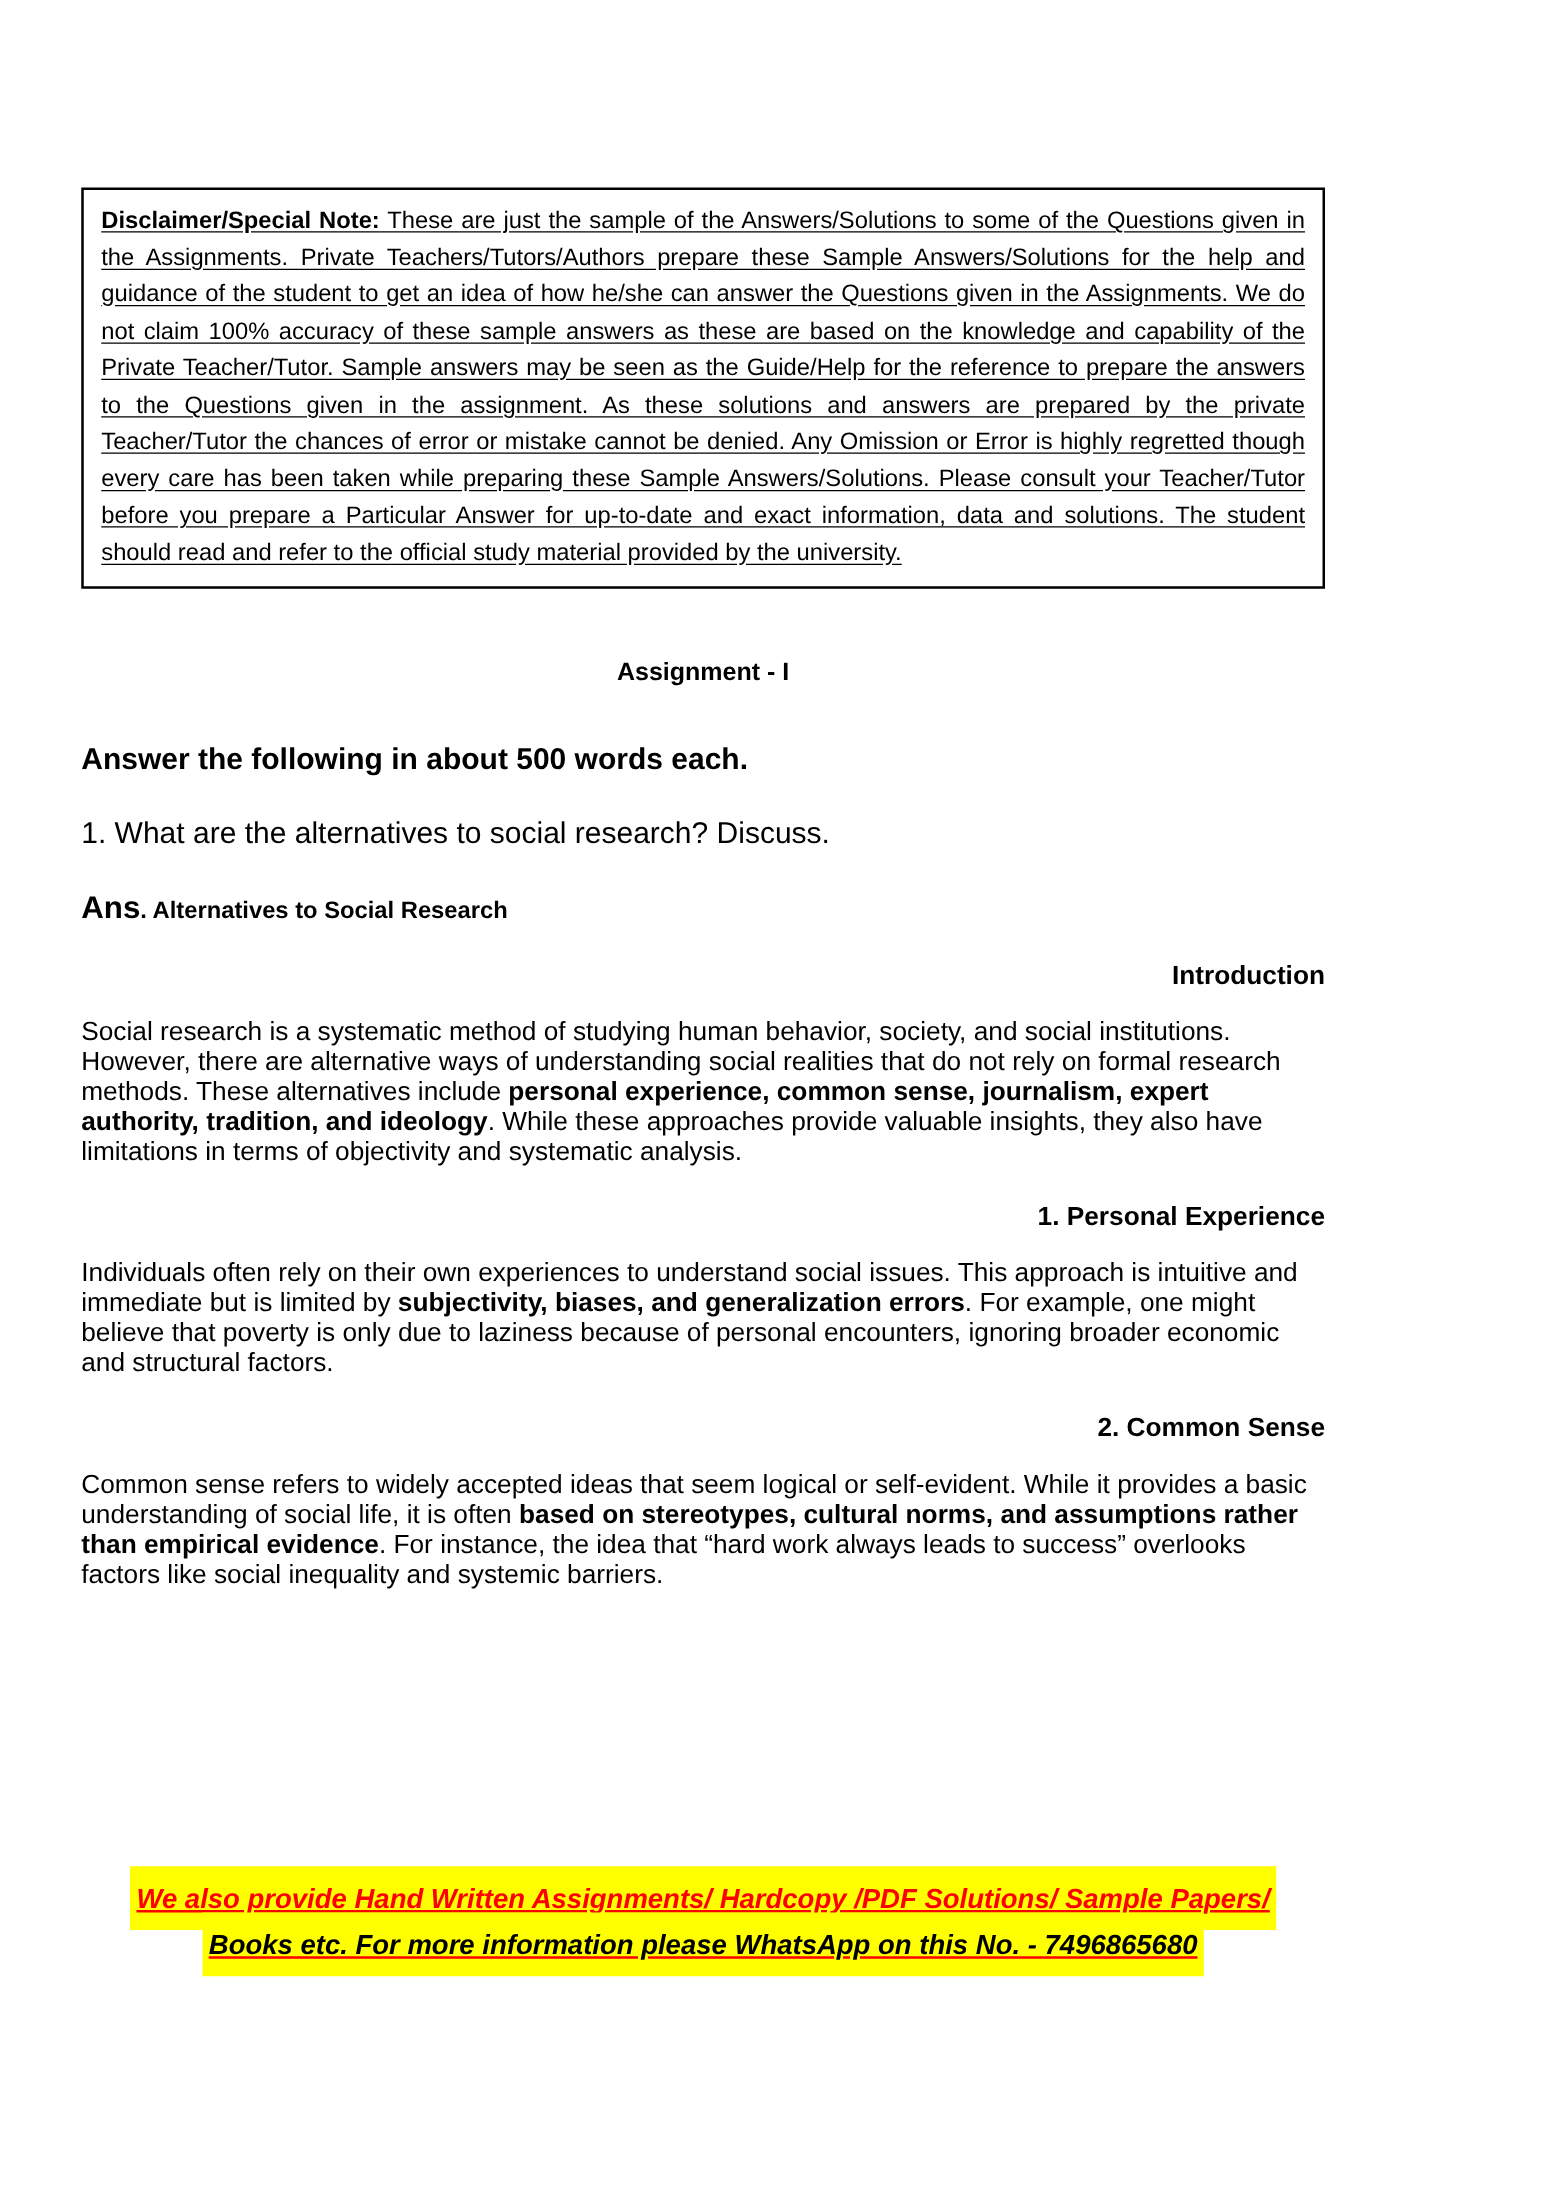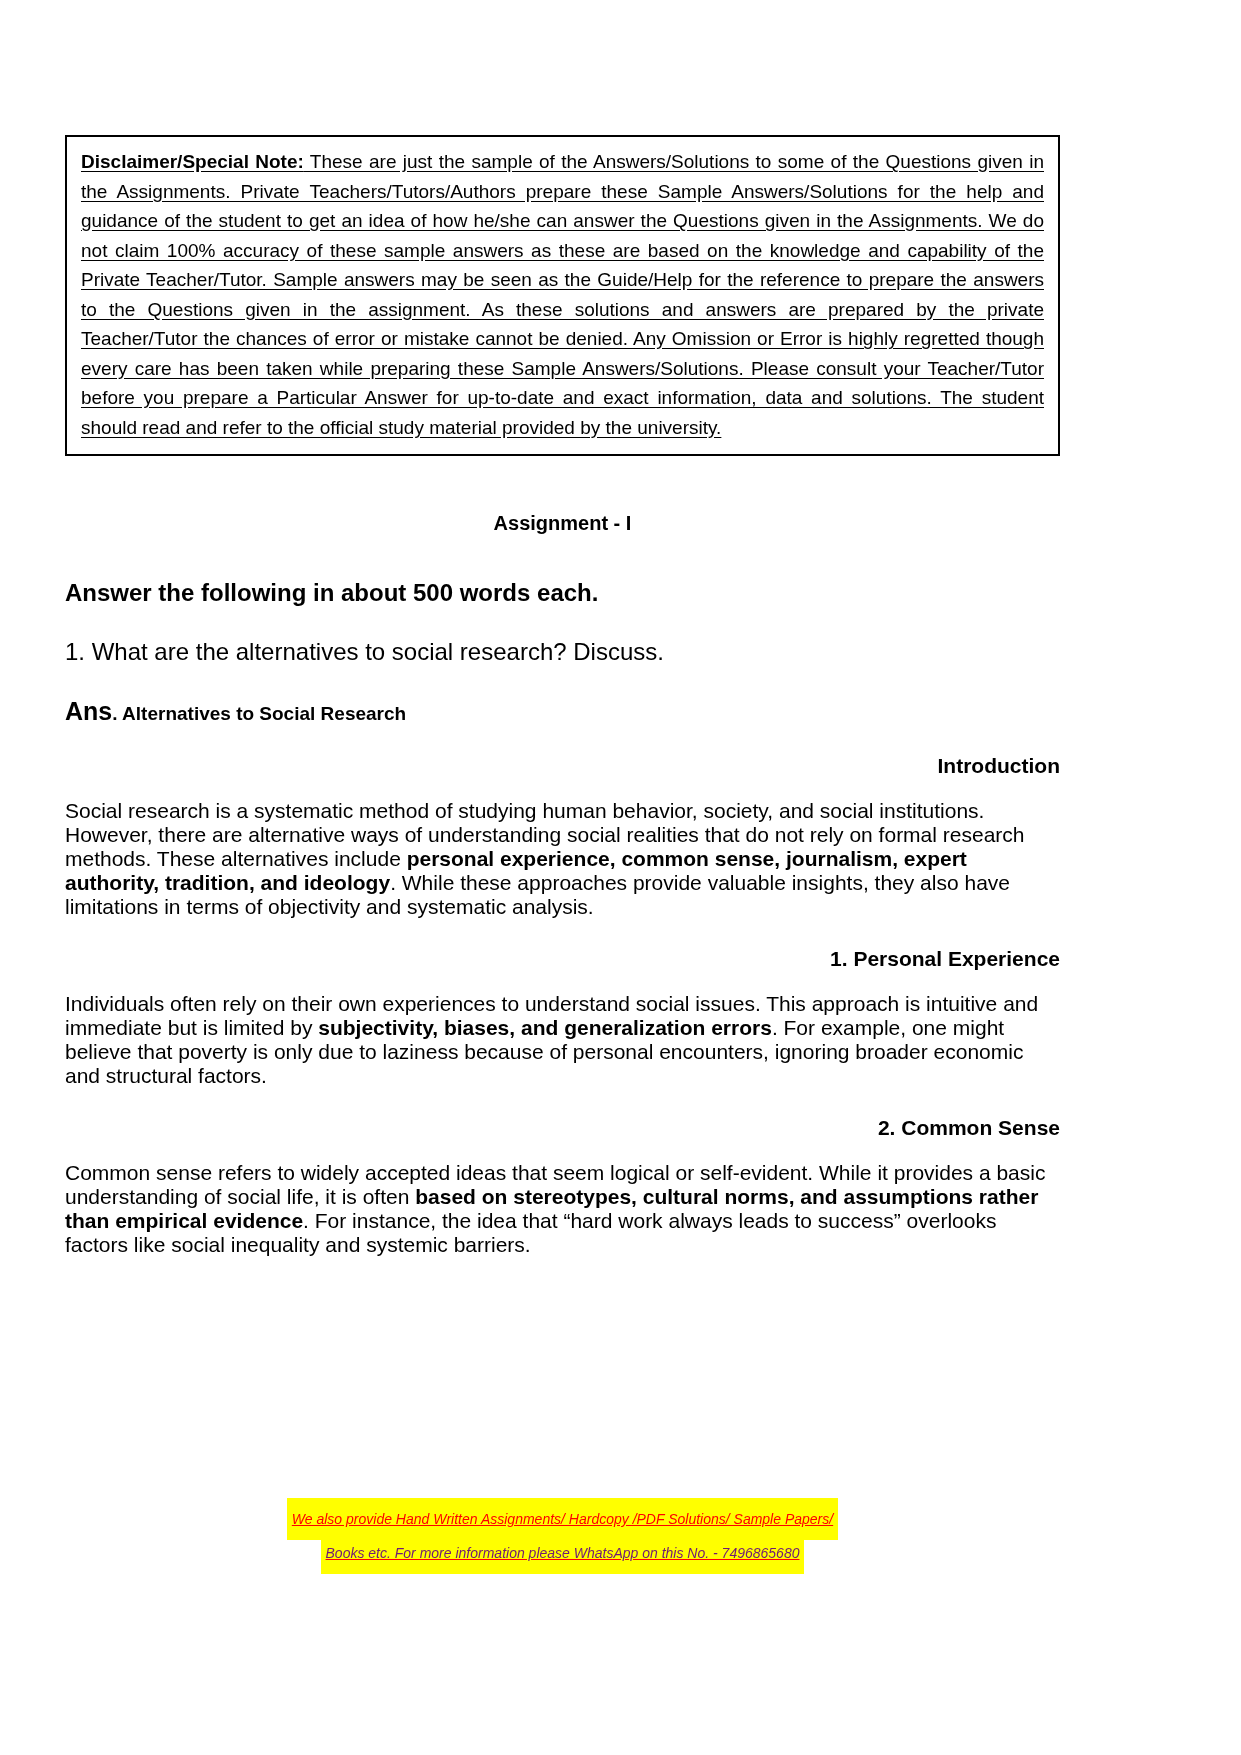--- a/index.html
+++ b/index.html
@@ -15,7 +15,7 @@
   .content {
     position: absolute;
     left: 65px;
-    top: 135px;
+    top: 150px;
     width: 995px;
   }
   .disclaimer-box {

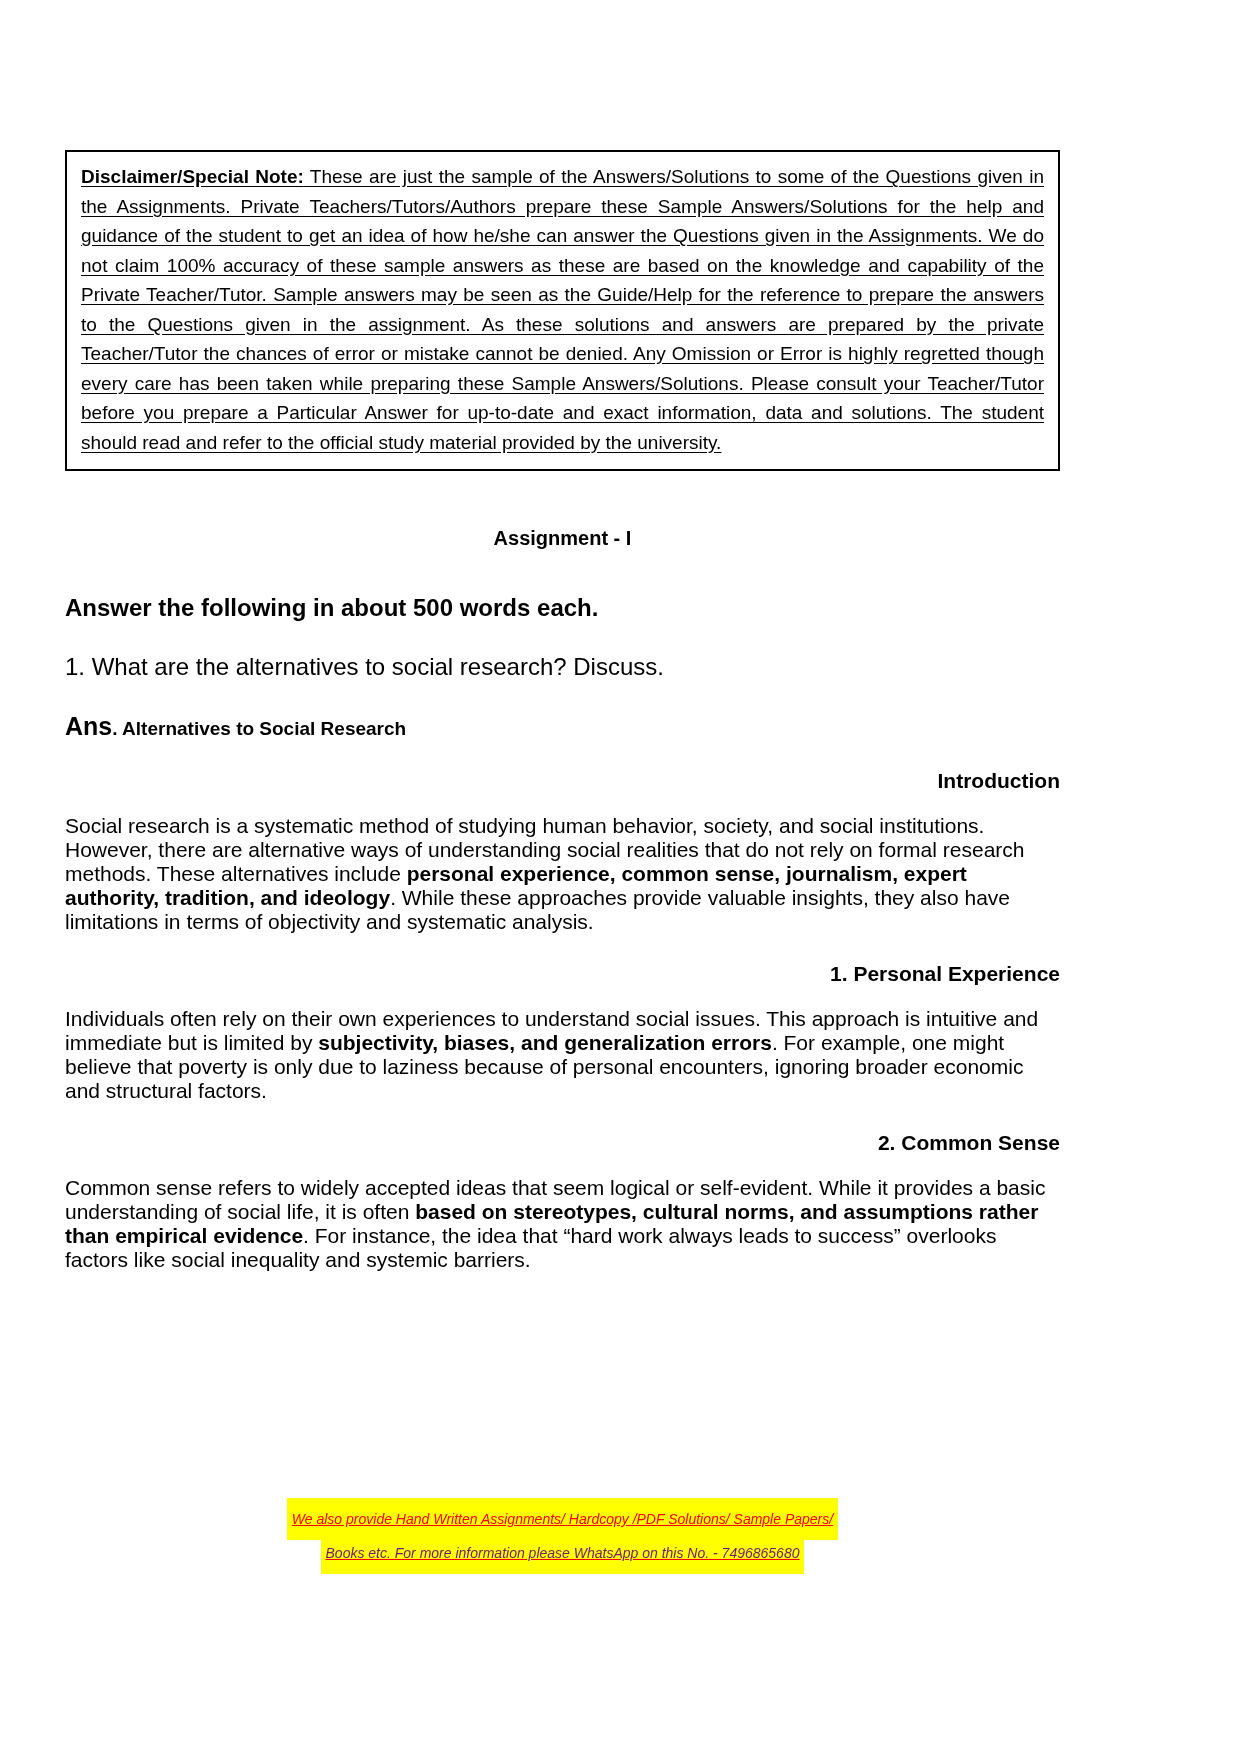--- a/index.html
+++ b/index.html
@@ -81,8 +81,8 @@
   }
   .footer-line span {
     display: inline;
-    font-size: 14px;
-    font-weight: normal;
+    font-size: 22px;
+    font-weight: bold;
     font-style: italic;
     text-decoration: underline;
     padding: 13px 5px;

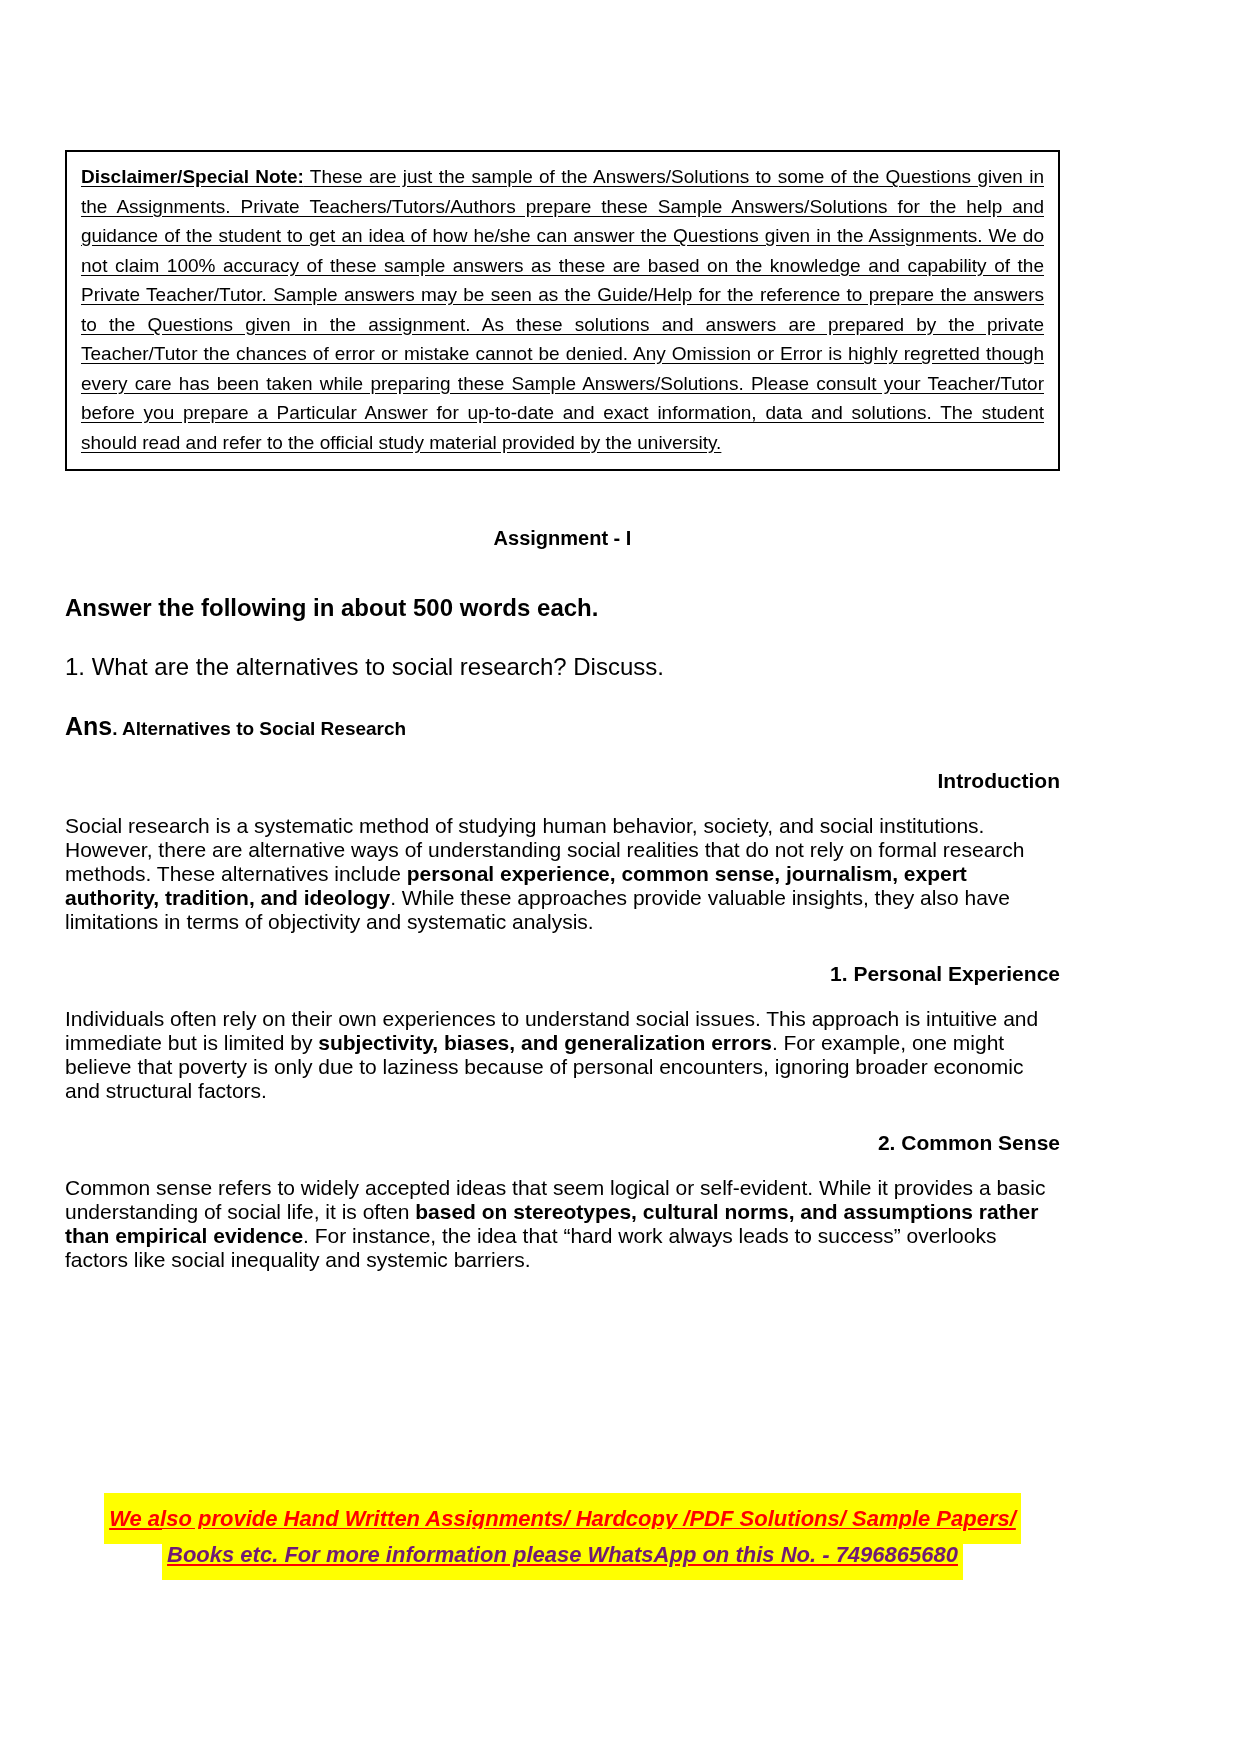--- a/index.html
+++ b/index.html
@@ -118,7 +118,7 @@
 
 <div class="footer">
   <span class="footer-line"><span style="color: rgb(255, 0, 0); background-color: rgb(255, 255, 0); text-decoration-color: rgb(255, 0, 0);">We also provide Hand Written Assignments/ Hardcopy /PDF Solutions/ Sample Papers/</span></span>
-  <span class="footer-line"><span style="color: #701a75; background-color: rgb(255, 255, 0); text-decoration-color: rgb(255, 0, 0);">Books etc. For more information please WhatsApp on this No. - 7496865680</span></span>
+  <span class="footer-line"><span style="color: #000000; background-color: rgb(255, 255, 0); text-decoration-color: rgb(255, 0, 0);">Books etc. For more information please WhatsApp on this No. - 7496865680</span></span>
 </div>
 
 </body></html>

